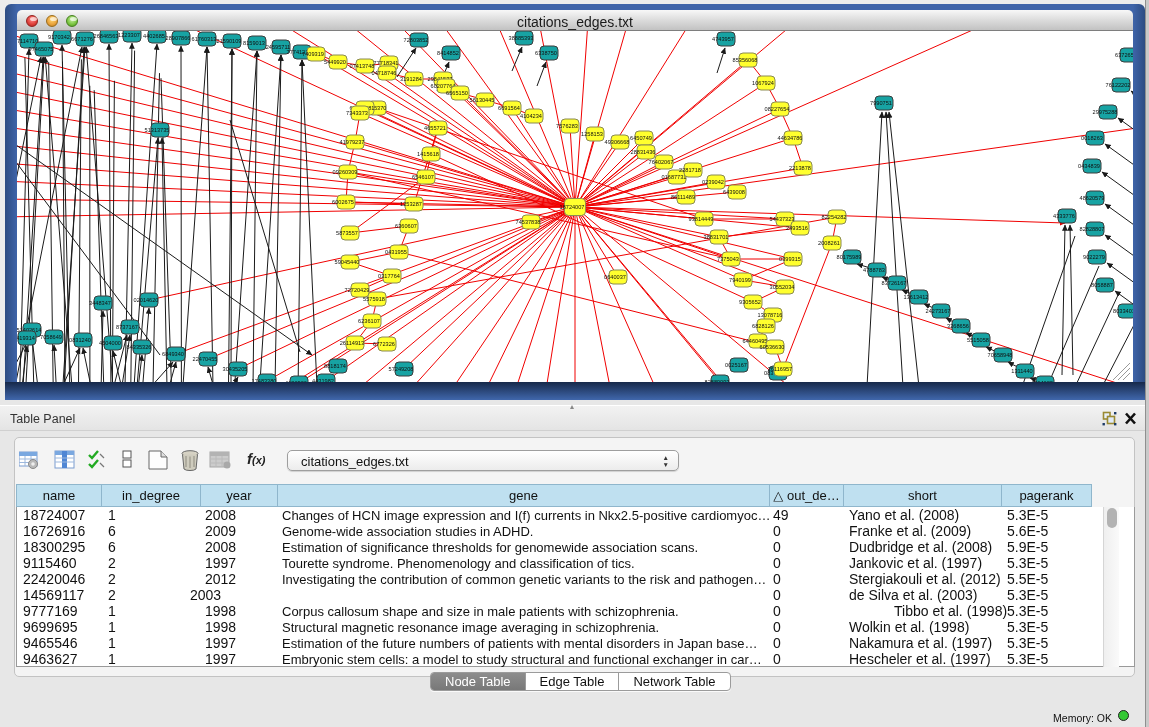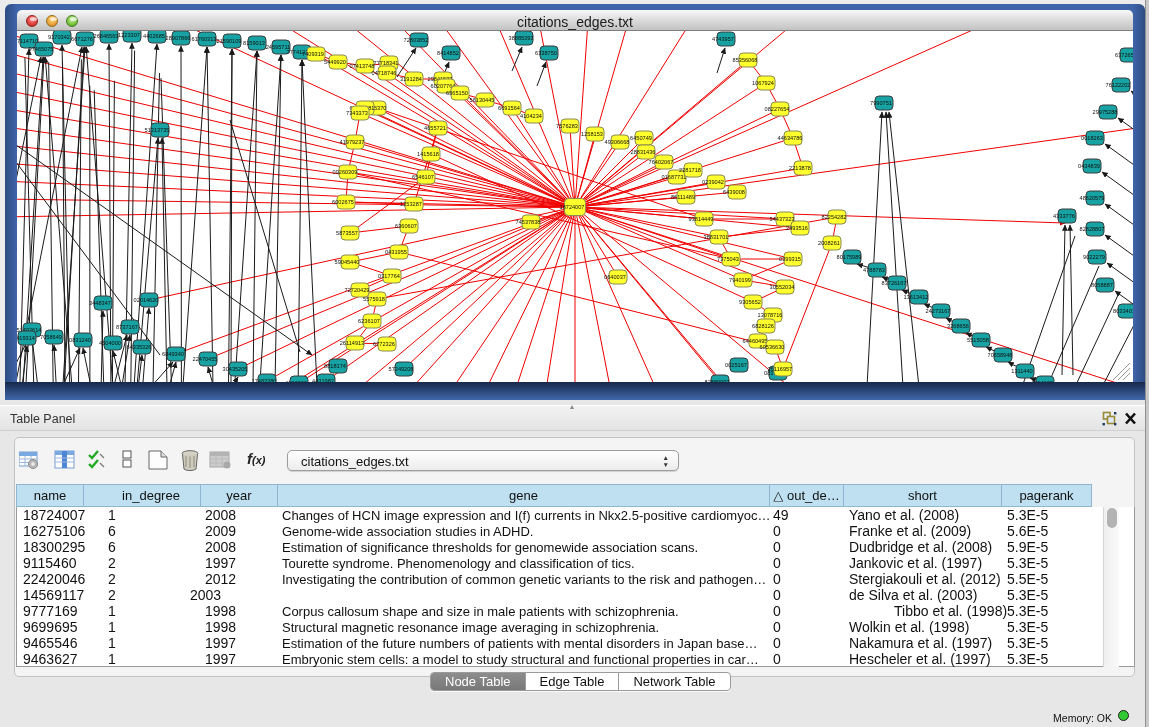--- a/index.html
+++ b/index.html
@@ -608,7 +608,7 @@
         <div class="ar">▲<br>▼</div>
       </div>
  <div id="thead">
-   <div class="hc" style="left:0;width:67px">name</div>
+   <div class="hc" style="left:0;width:85px">name</div>
    <div class="hc" style="left:85px;width:99px">in_degree</div>
    <div class="hc" style="left:184px;width:77px">year</div>
    <div class="hc" style="left:261px;width:492px">gene</div>

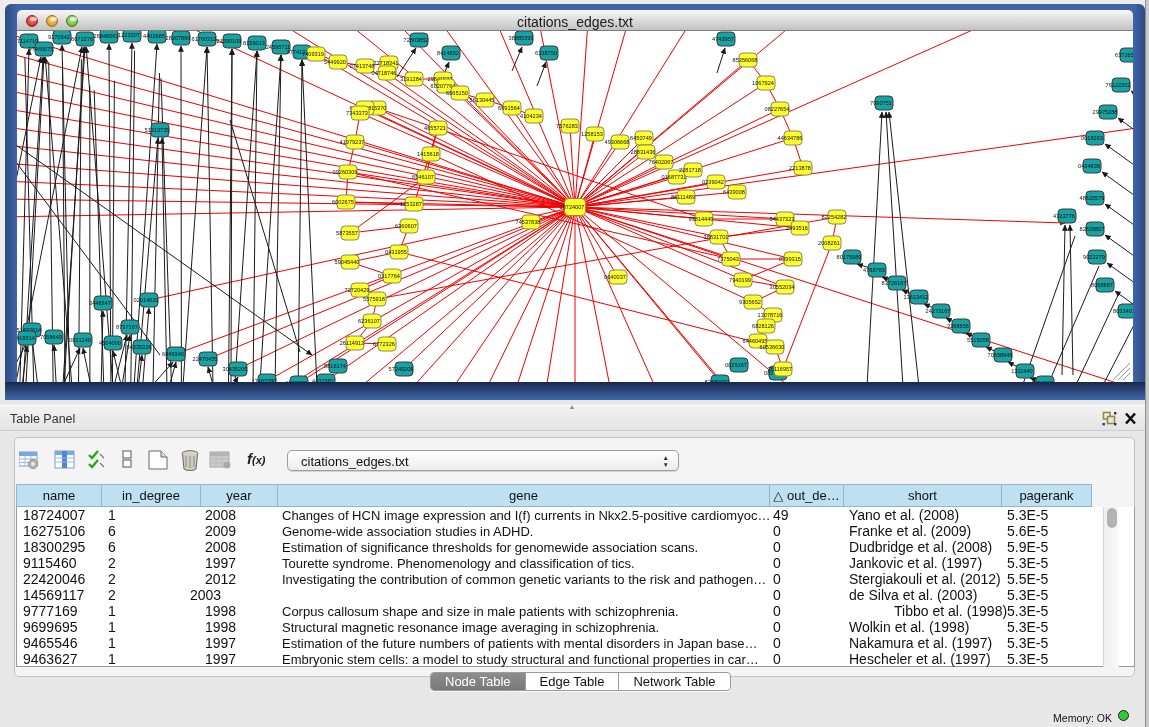--- a/index.html
+++ b/index.html
@@ -638,7 +638,7 @@
       <span style="left:1007px">5.3E-5</span>
     </div>
     <div class="row" style="top:523px">
-<span style="left:23px">16275106</span>
+<span style="left:23px">16726916</span>
       <span style="left:108px">6</span>
       <span style="left:205px">2009</span>
       <span class="ttl">Genome-wide association studies in ADHD.</span>

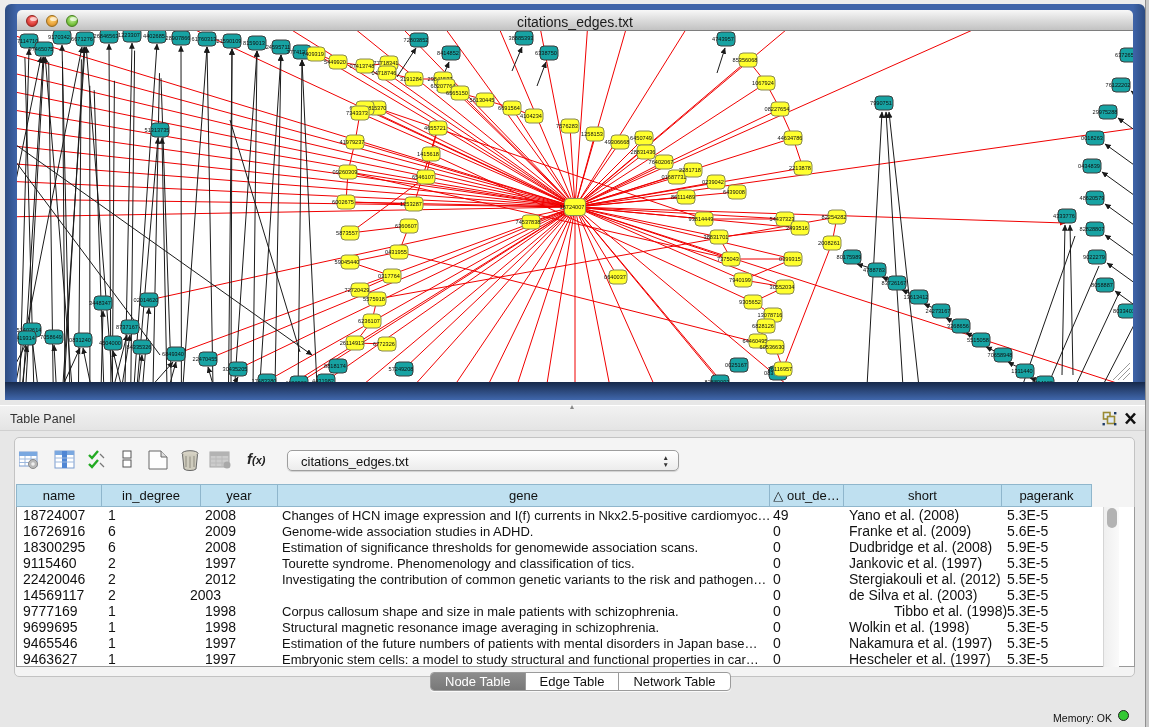--- a/index.html
+++ b/index.html
@@ -712,7 +712,7 @@
 <span style="left:23px">9463627</span>
       <span style="left:108px">1</span>
       <span style="left:205px">1997</span>
-      <span class="ttl">Embryonic stem cells: a model to study structural and functional properties in car…</span>
+      <span class="ttl">Embryonic stem cells: a model to study structural and functional exchanger in car…</span>
       <span style="left:773px">0</span>
       <span style="left:849px">Hescheler et al. (1997)</span>
       <span style="left:1007px">5.3E-5</span>

